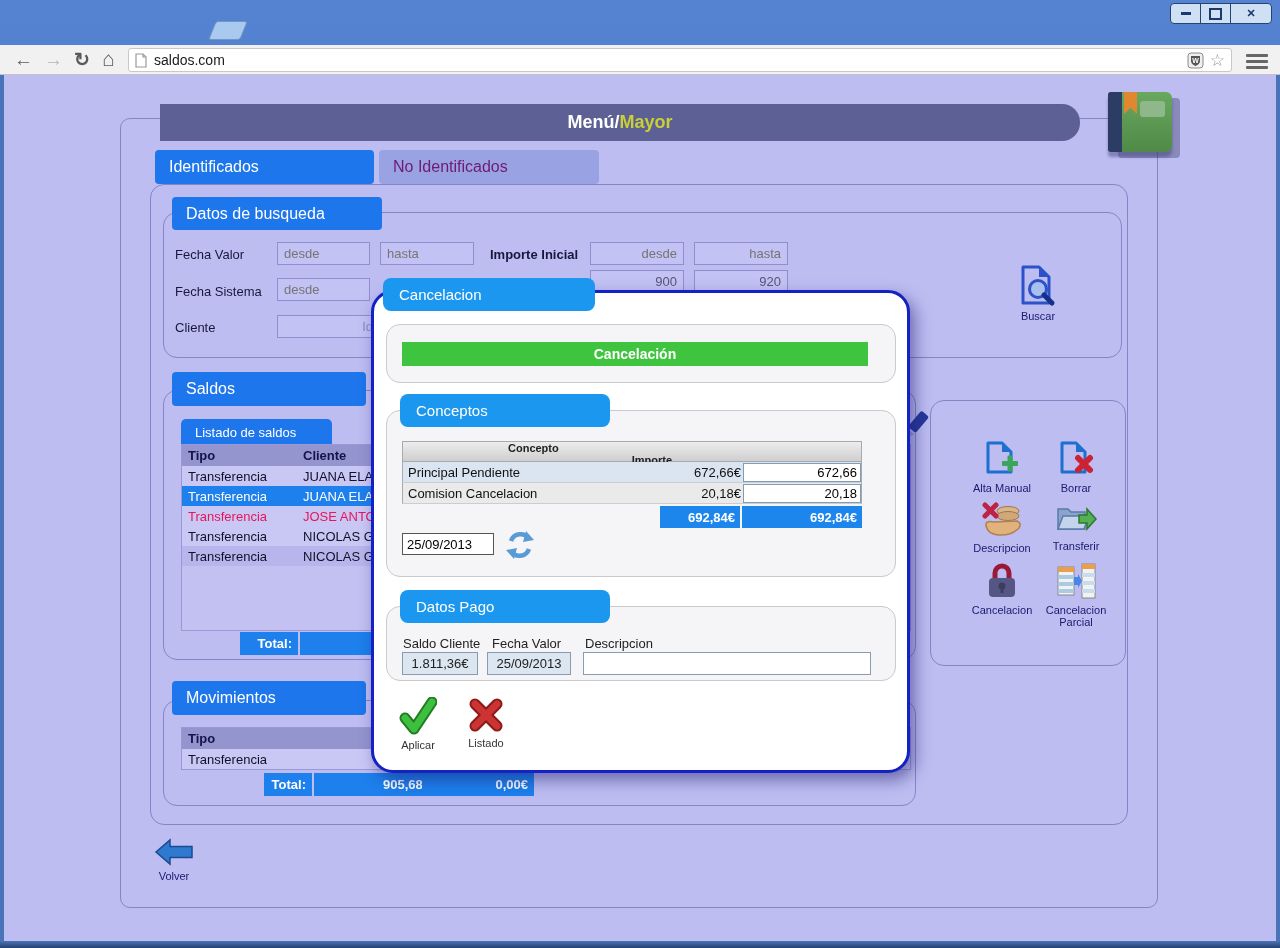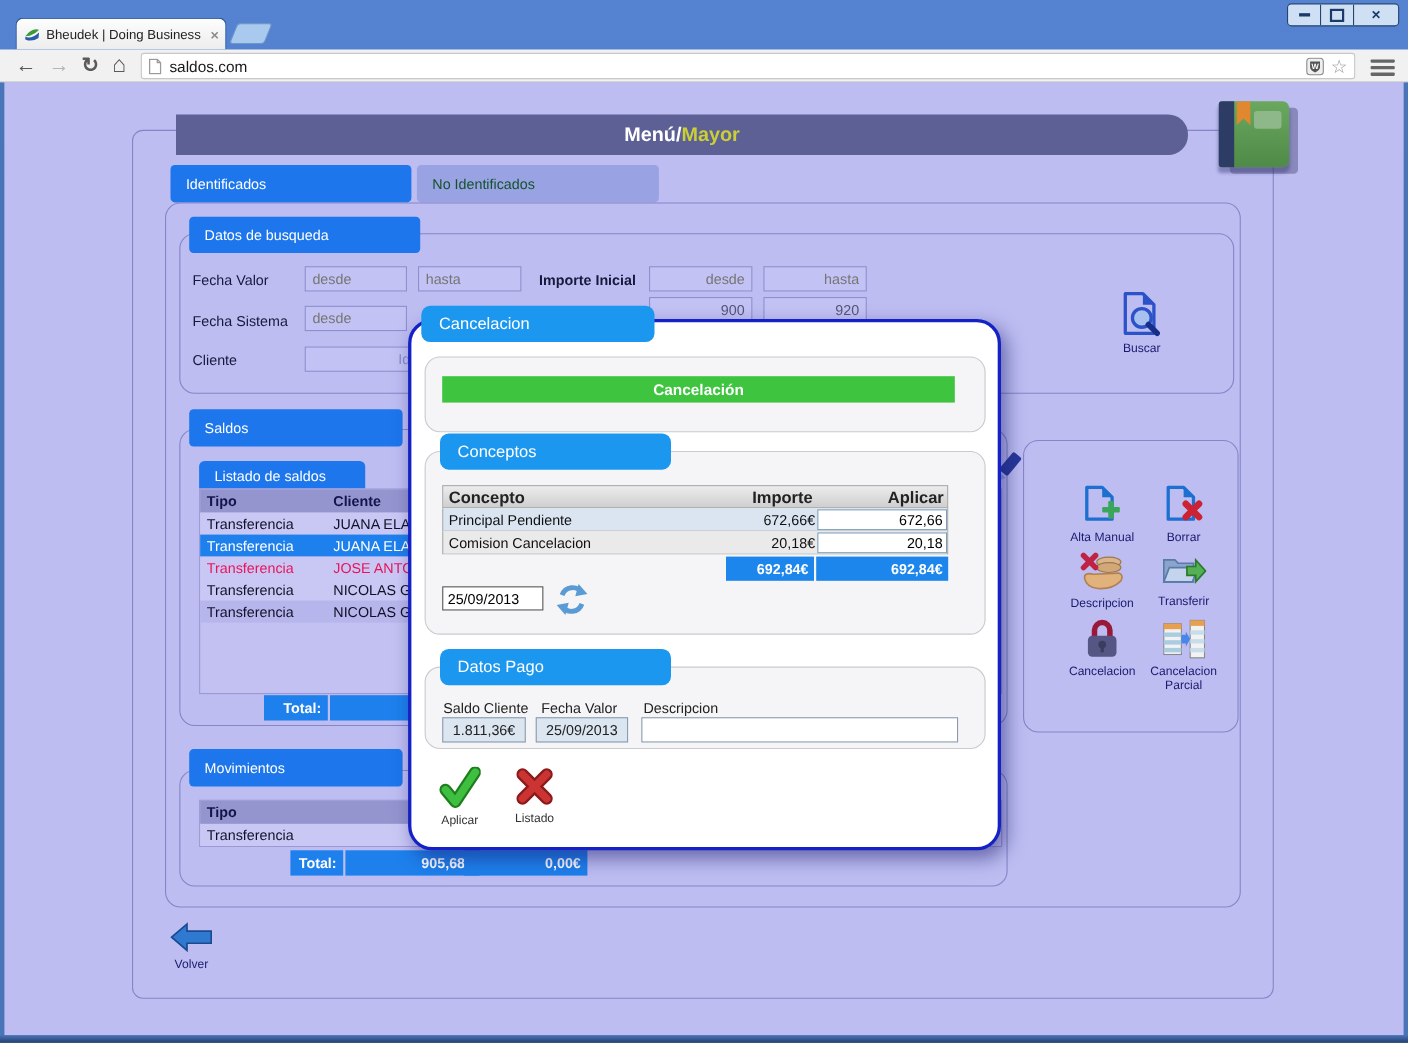--- a/index.html
+++ b/index.html
@@ -86,14 +86,6 @@
 
 <div id="screen">
 
-  <div class="abs tab">
-    <svg width="16" height="16" viewBox="0 0 16 16">
-      <path d="M2 10 Q8 2 14.5 4 Q11 8 6 9.5 Z" fill="#3a9a3a"></path>
-      <path d="M2 10.5 Q8 12.5 14.5 6.5 L14 11.5 Q8 15.5 2 12.8 Z" fill="#2a5aaa"></path>
-    </svg>
-    <span class="tab-title">Bheudek | Doing Business</span>
-    <span class="tab-close">×</span>
-  </div>
   <div class="abs newtab"></div>
   <div class="abs winbtns">
     <div class="winbtn">

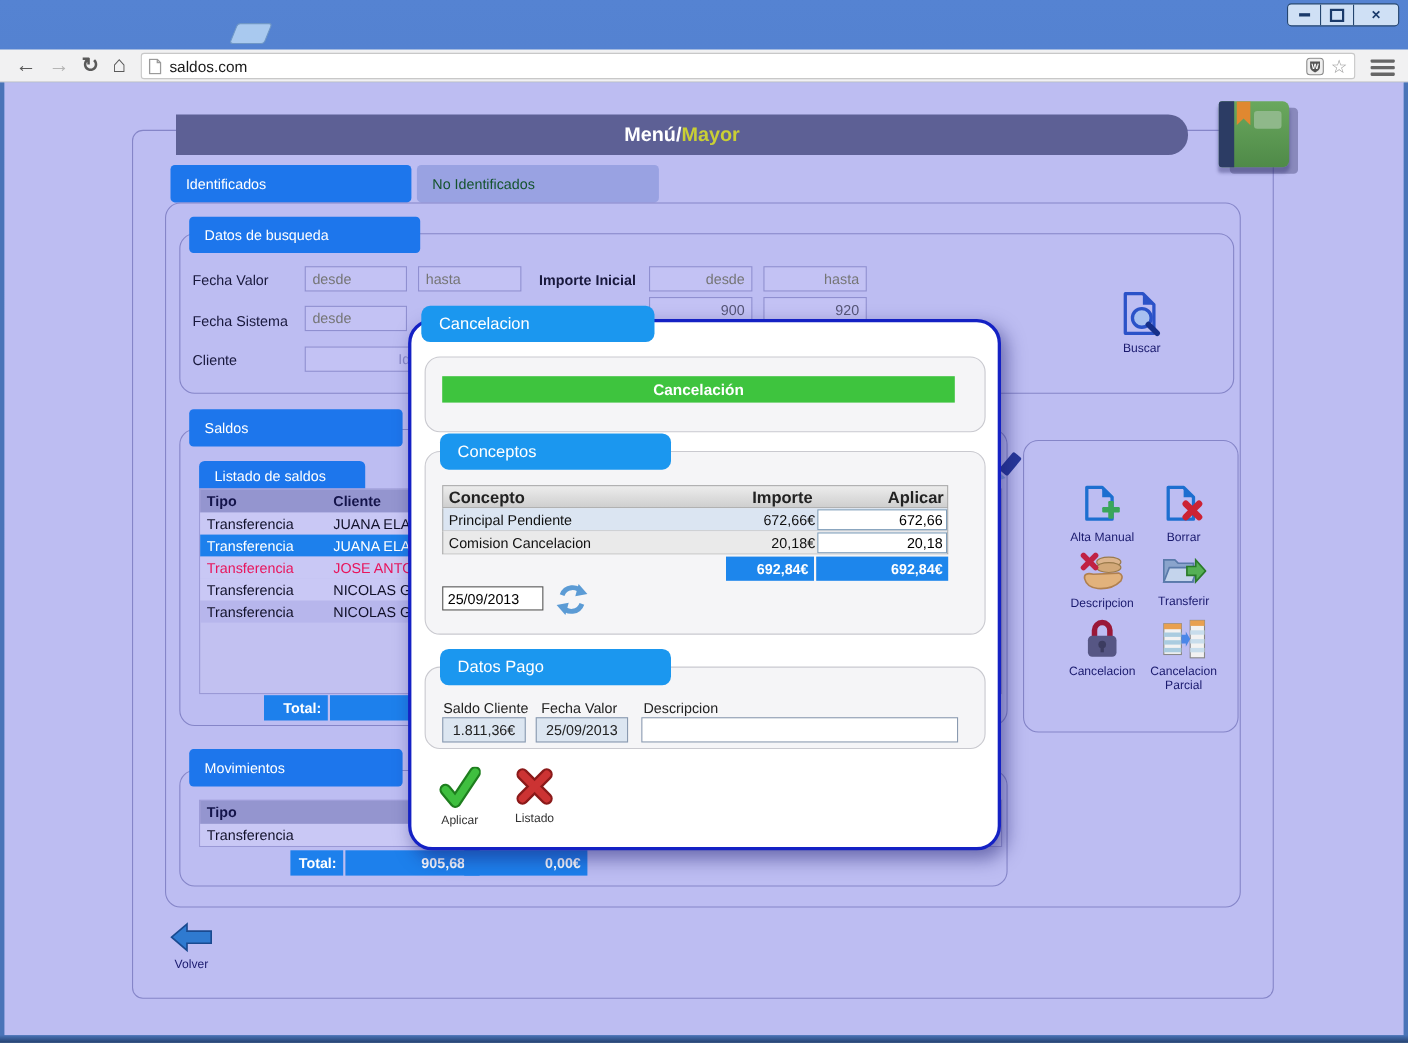--- a/index.html
+++ b/index.html
@@ -34,7 +34,7 @@
   .box{border:1px solid #8585c8;border-radius:14px;box-sizing:border-box;}
   .hdrbar{background:#5d6095;border-radius:0 18px 18px 0;display:flex;align-items:center;justify-content:center;
           font-size:18px;font-weight:bold;}
-  .btab{background:#1d76ec;color:#fff;font-size:13px;display:flex;align-items:center;
+  .btab{background:#1d76ec;color:#fff;font-size:16px;display:flex;align-items:center;
         padding-left:14px;border-radius:4px;box-sizing:border-box;}
   .btab-i{background:#99a2e2;color:#14532d;}
   .finput{background:#c3c2f4;border:1px solid #8f8fd0;color:#8a8ac8;font-size:13px;

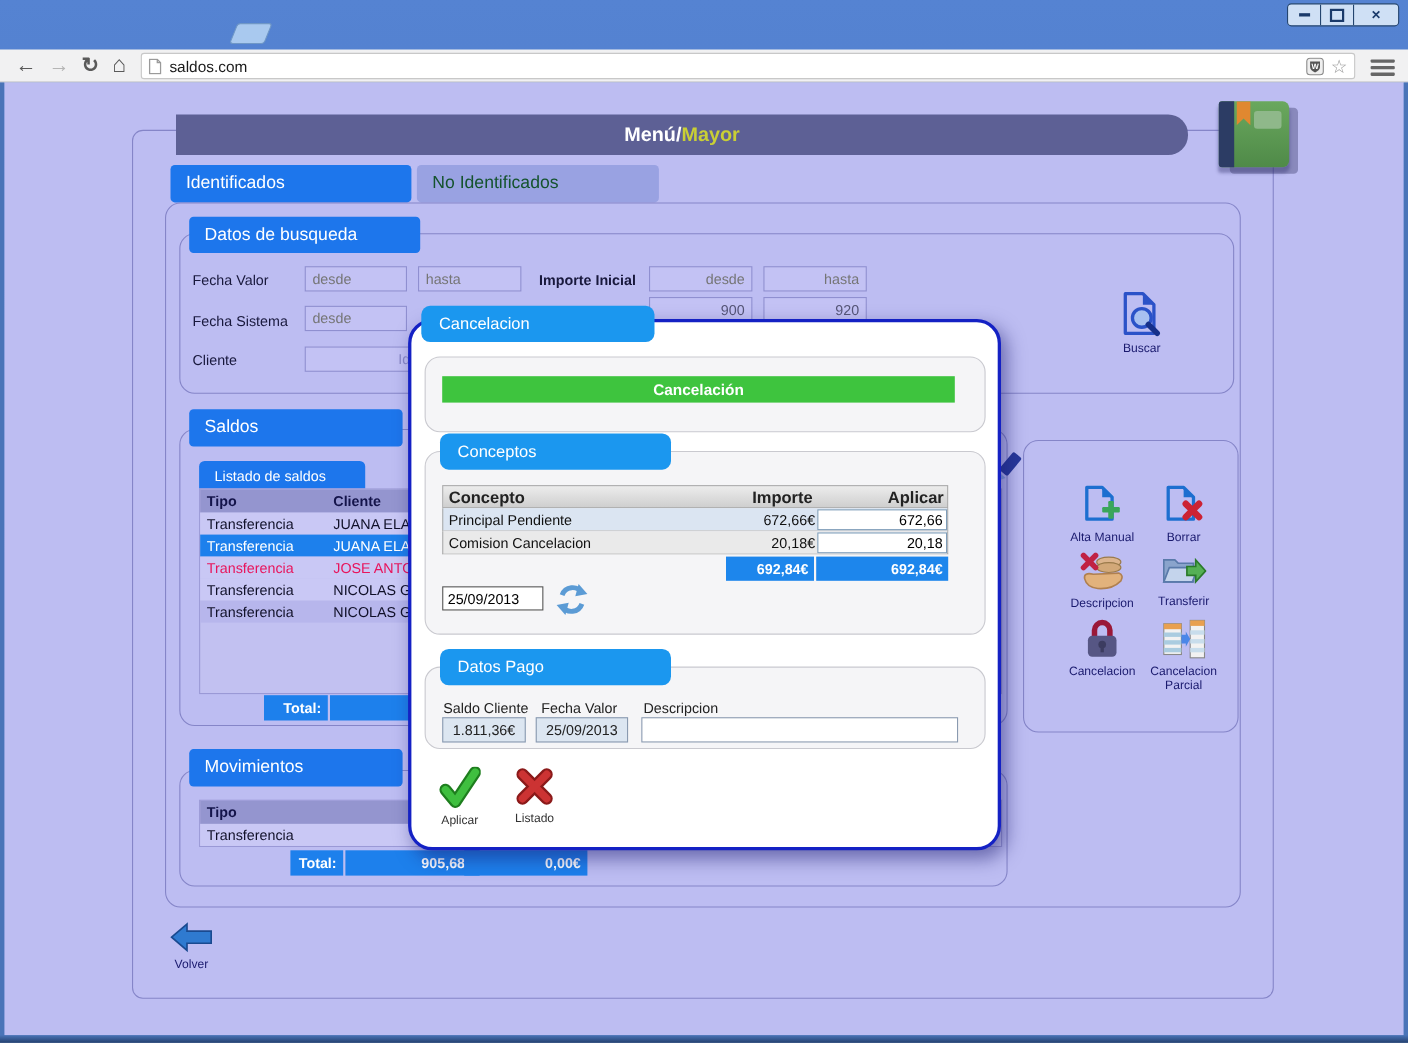--- a/index.html
+++ b/index.html
@@ -36,7 +36,7 @@
           font-size:18px;font-weight:bold;}
   .btab{background:#1d76ec;color:#fff;font-size:16px;display:flex;align-items:center;
         padding-left:14px;border-radius:4px;box-sizing:border-box;}
-  .btab-i{background:#99a2e2;color:#14532d;}
+  .btab-i{background:#99a2e2;color:#701a75;}
   .finput{background:#c3c2f4;border:1px solid #8f8fd0;color:#8a8ac8;font-size:13px;
           box-sizing:border-box;padding:0 6px;font-family:"Liberation Sans",sans-serif;}
   .lbl{font-size:13px;color:#18183c;}

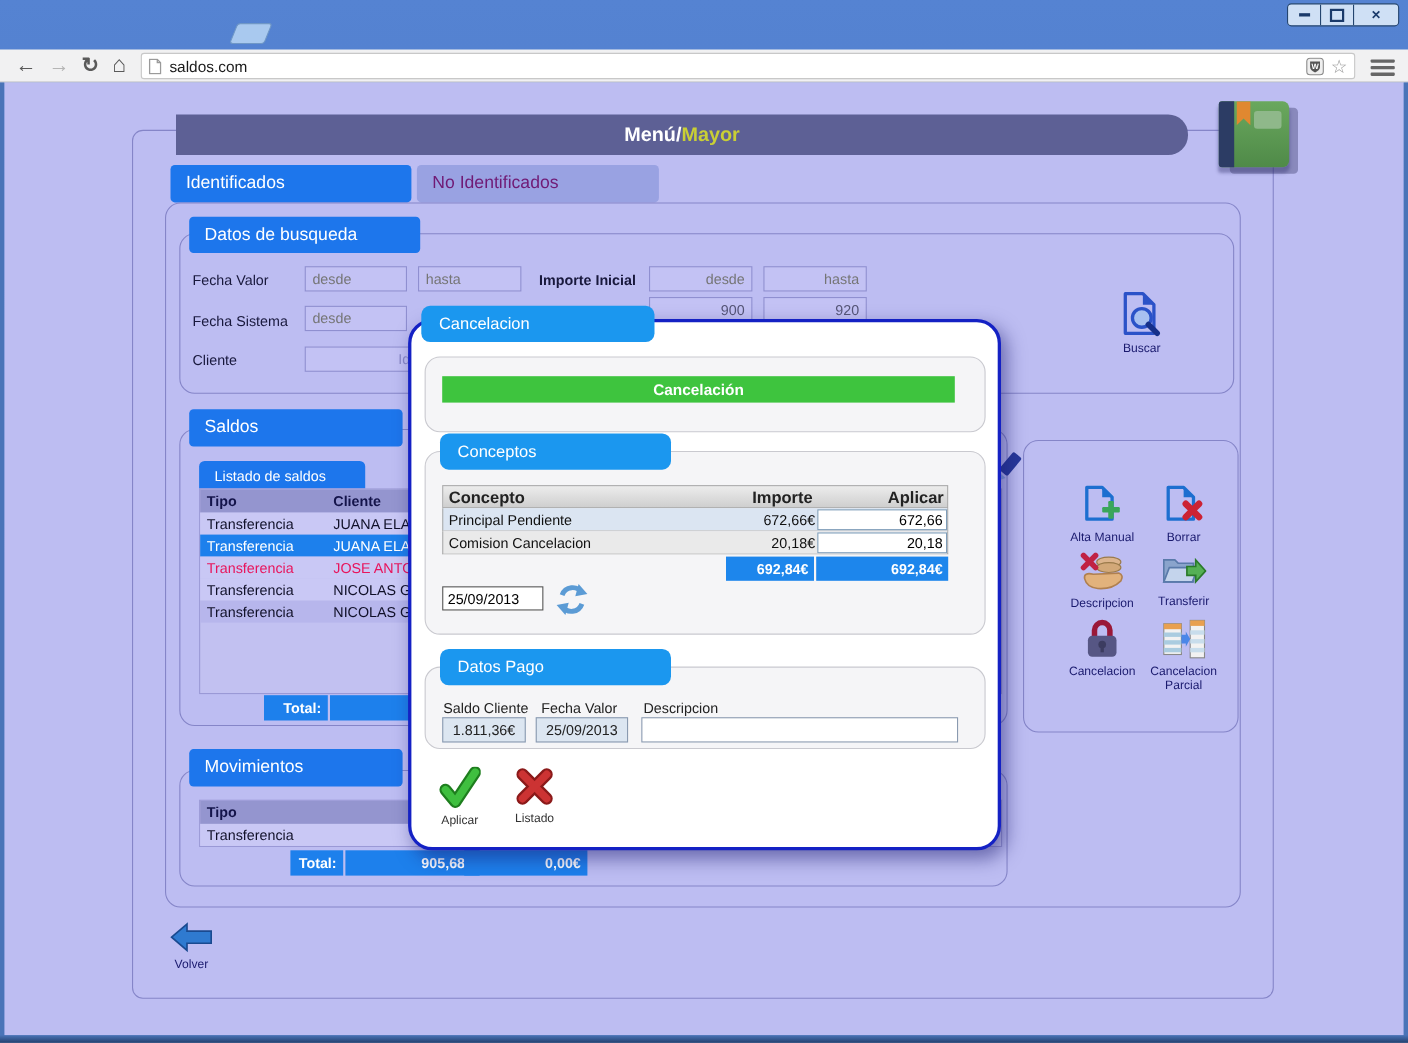--- a/index.html
+++ b/index.html
@@ -330,7 +330,7 @@
       <span>Cancelacion</span>
     </div>
 
-  <div class="abs mpanel" style="left:386px;top:324px;width:510px;height:69px;">
+  <div class="abs mpanel" style="left:386px;top:324px;width:510px;height:59px;">
     <div class="greenbar" style="position:absolute;left:15px;top:17px;width:466px;height:24px;">Cancelación</div>
   </div>
 

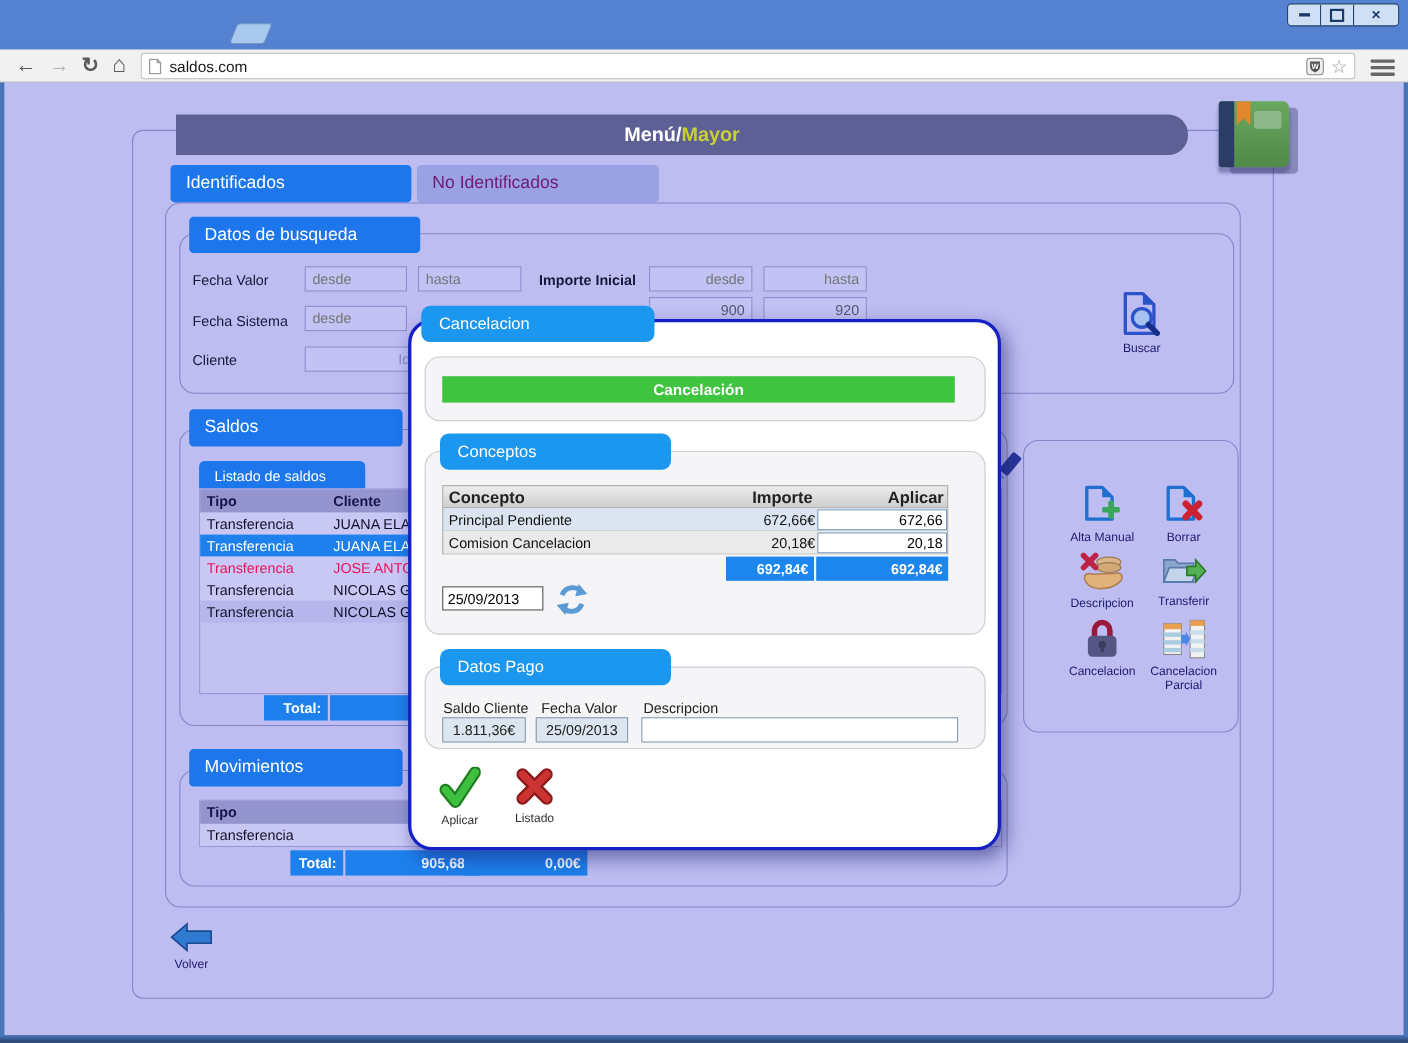--- a/index.html
+++ b/index.html
@@ -61,7 +61,7 @@
   .greenbar{background:#3ec43e;color:#fff;font-weight:bold;font-size:14px;display:flex;
             align-items:center;justify-content:center;}
   .cthead{background:linear-gradient(#ececec,#cfcfcf);border:1px solid #aaa;color:#222;
-          font-weight:bold;font-size:15px;display:flex;align-items:flex-end;box-sizing:border-box;}
+          font-weight:bold;font-size:11px;display:flex;align-items:center;box-sizing:border-box;flex-direction:column;}
   .ctrow{font-size:13px;color:#111;display:flex;align-items:center;box-sizing:border-box;border-bottom:1px solid #cdcdcd;}
   .ct1{padding-left:5px;width:253px;}
   .ct2{width:80px;text-align:right;}

